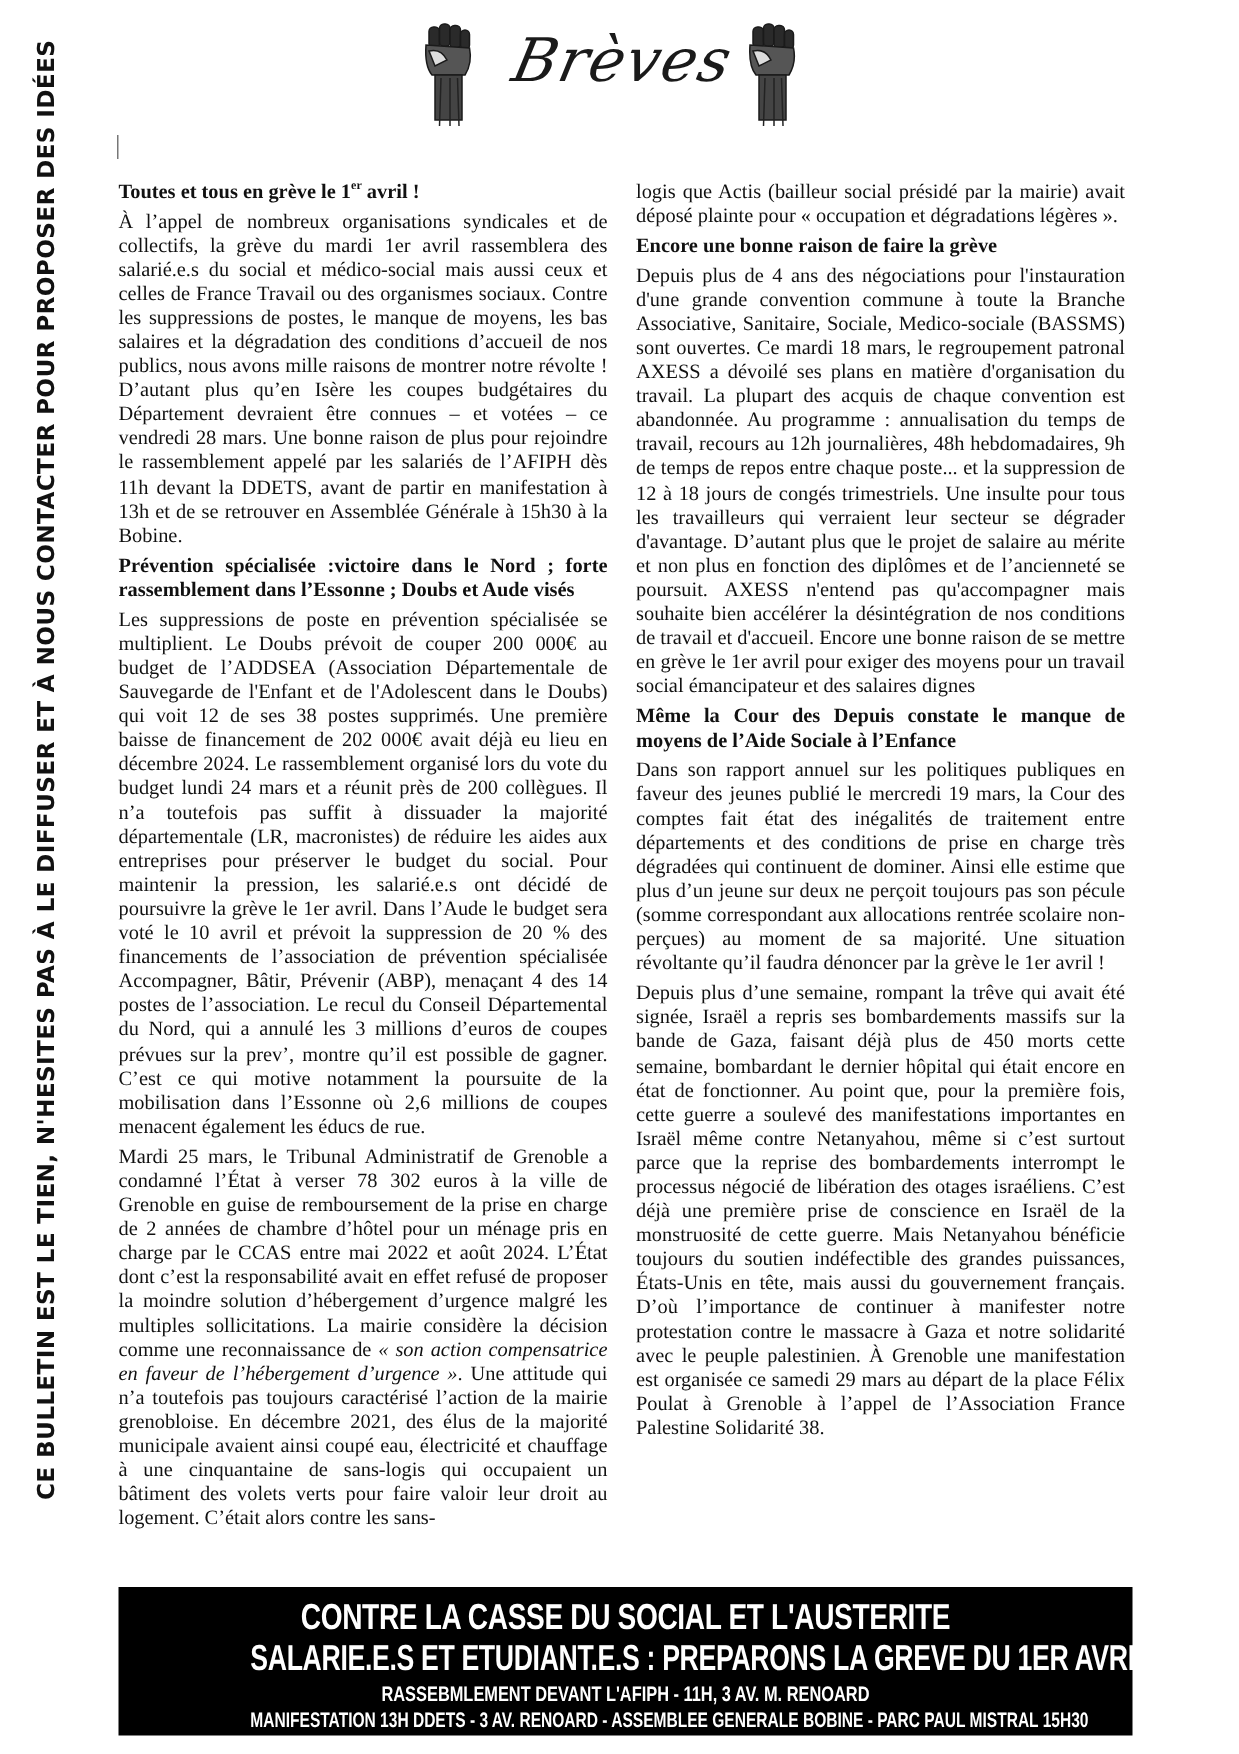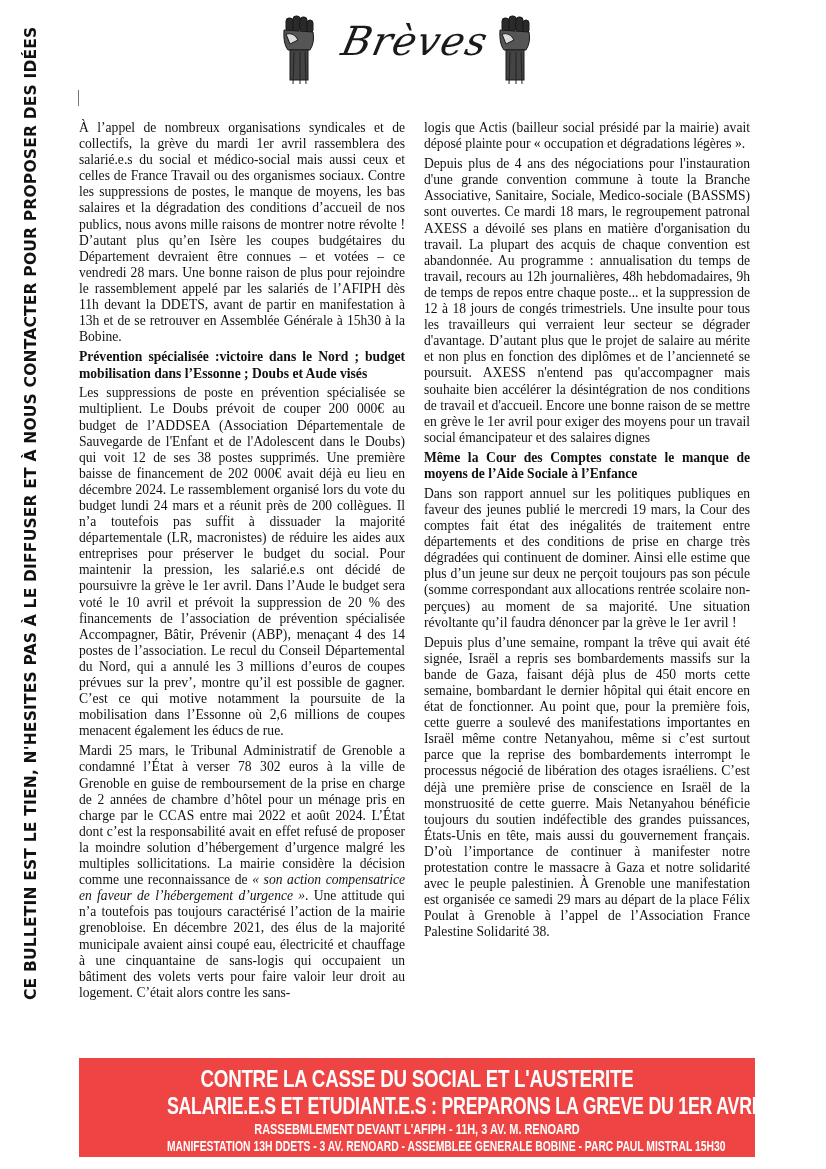--- a/index.html
+++ b/index.html
@@ -71,6 +71,7 @@
 <div class="side-banner">CE BULLETIN EST LE TIEN, N'HESITES PAS À LE DIFFUSER ET À NOUS CONTACTER POUR PROPOSER DES IDÉES</div>
 
 <div class="col col-left">
+  <h3><span>Toutes et tous en grève le 1</span><sup>er</sup><span> avril !</span></h3>
   <p>À l’appel de nombreux organisations syndicales et de collectifs, la grève du mardi 1er avril rassemblera des salarié.e.s du social et médico-social mais aussi ceux et celles de France Travail ou des organismes sociaux. Contre les suppressions de postes, le manque de moyens, les bas salaires et la dégradation des conditions d’accueil de nos publics, nous avons mille raisons de montrer notre révolte ! D’autant plus qu’en Isère les coupes budgétaires du Département devraient être connues – et votées – ce vendredi 28 mars. Une bonne raison de plus pour rejoindre le rassemblement appelé par les salariés de l’AFIPH dès 11h devant la DDETS, avant de partir en manifestation à 13h et de se retrouver en Assemblée Générale à 15h30 à la Bobine.</p>
 
   <h3>Prévention spécialisée :victoire dans le Nord ; budget mobilisation dans l’Essonne ; Doubs et Aude visés</h3>

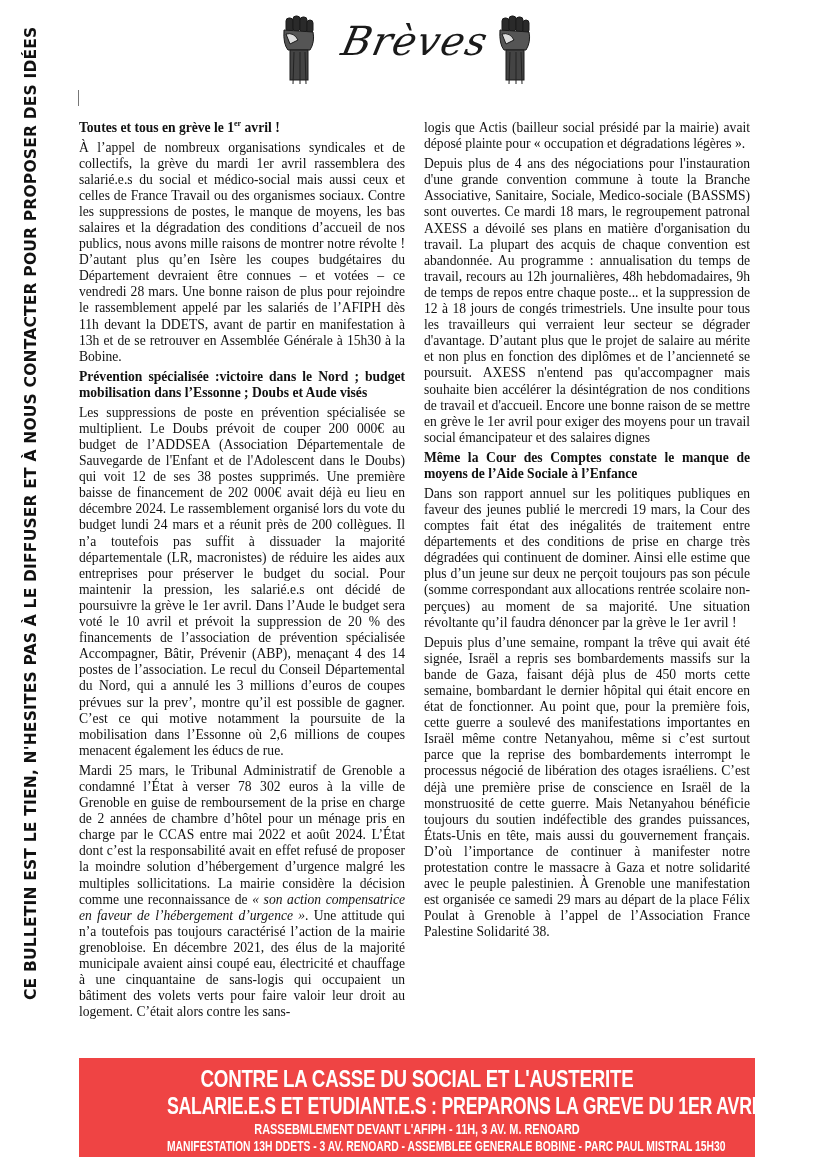--- a/index.html
+++ b/index.html
@@ -83,6 +83,7 @@
 <div class="col col-right">
   <p>logis que Actis (bailleur social présidé par la mairie) avait déposé plainte pour « occupation et dégradations légères ».</p>
 
+  <h3>Encore une bonne raison de faire la grève</h3>
   <p>Depuis plus de 4 ans des négociations pour l'instauration d'une grande convention commune à toute la Branche Associative, Sanitaire, Sociale, Medico-sociale (BASSMS) sont ouvertes. Ce mardi 18 mars, le regroupement patronal AXESS a dévoilé ses plans en matière d'organisation du travail. La plupart des acquis de chaque convention est abandonnée. Au programme : annualisation du temps de travail, recours au 12h journalières, 48h hebdomadaires, 9h de temps de repos entre chaque poste... et la suppression de 12 à 18 jours de congés trimestriels. Une insulte pour tous les travailleurs qui verraient leur secteur se dégrader d'avantage. D’autant plus que le projet de salaire au mérite et non plus en fonction des diplômes et de l’ancienneté se poursuit. AXESS n'entend pas qu'accompagner mais souhaite bien accélérer la désintégration de nos conditions de travail et d'accueil. Encore une bonne raison de se mettre en grève le 1er avril pour exiger des moyens pour un travail social émancipateur et des salaires dignes</p>
 
   <h3>Même la Cour des Comptes constate le manque de moyens de l’Aide Sociale à l’Enfance</h3>

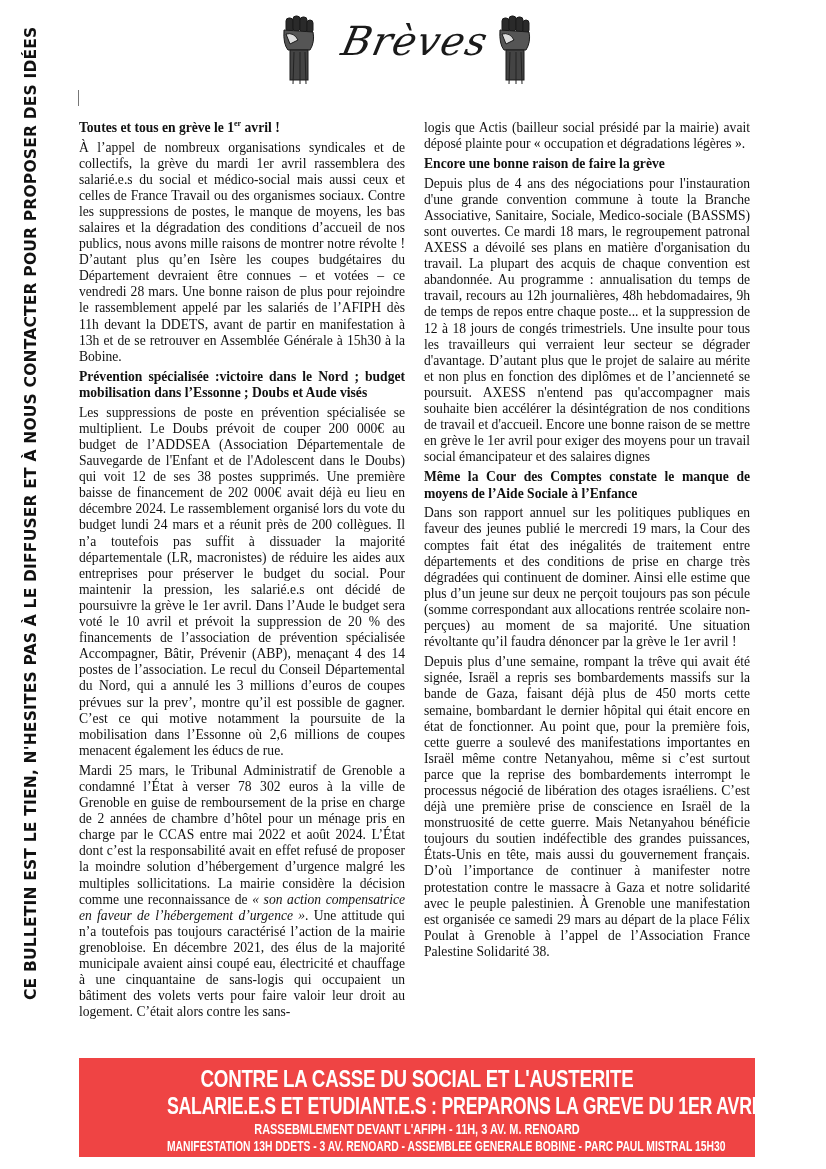--- a/index.html
+++ b/index.html
@@ -74,7 +74,7 @@
   <h3><span>Toutes et tous en grève le 1</span><sup>er</sup><span> avril !</span></h3>
   <p>À l’appel de nombreux organisations syndicales et de collectifs, la grève du mardi 1er avril rassemblera des salarié.e.s du social et médico-social mais aussi ceux et celles de France Travail ou des organismes sociaux. Contre les suppressions de postes, le manque de moyens, les bas salaires et la dégradation des conditions d’accueil de nos publics, nous avons mille raisons de montrer notre révolte ! D’autant plus qu’en Isère les coupes budgétaires du Département devraient être connues – et votées – ce vendredi 28 mars. Une bonne raison de plus pour rejoindre le rassemblement appelé par les salariés de l’AFIPH dès 11h devant la DDETS, avant de partir en manifestation à 13h et de se retrouver en Assemblée Générale à 15h30 à la Bobine.</p>
 
-  <h3>Prévention spécialisée :victoire dans le Nord ; budget mobilisation dans l’Essonne ; Doubs et Aude visés</h3>
+  <h3>Prévention spécialisée :victoire dans le Nord ; forte rassemblement dans l’Essonne ; Doubs et Aude visés</h3>
   <p>Les suppressions de poste en prévention spécialisée se multiplient. Le Doubs prévoit de couper 200 000€ au budget de l’ADDSEA (Association Départementale de Sauvegarde de l'Enfant et de l'Adolescent dans le Doubs) qui voit 12 de ses 38 postes supprimés. Une première baisse de financement de 202 000€ avait déjà eu lieu en décembre 2024. Le rassemblement organisé lors du vote du budget lundi 24 mars et a réunit près de 200 collègues. Il n’a toutefois pas suffit à dissuader la majorité départementale (LR, macronistes) de réduire les aides aux entreprises pour préserver le budget du social. Pour maintenir la pression, les salarié.e.s ont décidé de poursuivre la grève le 1er avril. Dans l’Aude le budget sera voté le 10 avril et prévoit la suppression de 20 % des financements de l’association de prévention spécialisée Accompagner, Bâtir, Prévenir (ABP), menaçant 4 des 14 postes de l’association. Le recul du Conseil Départemental du Nord, qui a annulé les 3 millions d’euros de coupes prévues sur la prev’, montre qu’il est possible de gagner. C’est ce qui motive notamment la poursuite de la mobilisation dans l’Essonne où 2,6 millions de coupes menacent également les éducs de rue.</p>
 
   <p><span>Mardi 25 mars, le Tribunal Administratif de Grenoble a condamné l’État à verser 78 302 euros à la ville de Grenoble en guise de remboursement de la prise en charge de 2 années de chambre d’hôtel pour un ménage pris en charge par le CCAS entre mai 2022 et août 2024. L’État dont c’est la responsabilité avait en effet refusé de proposer la moindre solution d’hébergement d’urgence malgré les multiples sollicitations. La mairie considère la décision comme une reconnaissance de </span><i>« son action compensatrice en faveur de l’hébergement d’urgence »</i><span>. Une attitude qui n’a toutefois pas toujours caractérisé l’action de la mairie grenobloise. En décembre 2021, des élus de la majorité municipale avaient ainsi coupé eau, électricité et chauffage à une cinquantaine de sans-logis qui occupaient un bâtiment des volets verts pour faire valoir leur droit au logement. C’était alors contre les sans-</span></p>

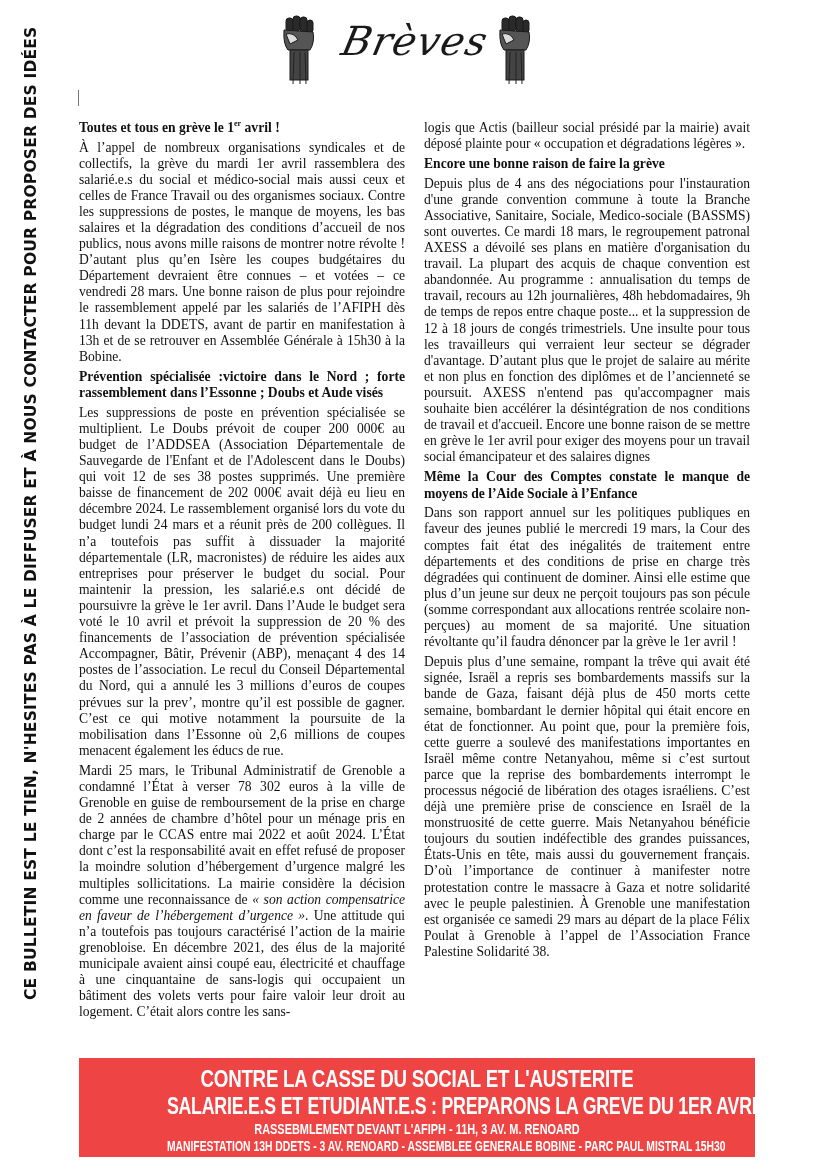--- a/index.html
+++ b/index.html
@@ -86,7 +86,7 @@
   <h3>Encore une bonne raison de faire la grève</h3>
   <p>Depuis plus de 4 ans des négociations pour l'instauration d'une grande convention commune à toute la Branche Associative, Sanitaire, Sociale, Medico-sociale (BASSMS) sont ouvertes. Ce mardi 18 mars, le regroupement patronal AXESS a dévoilé ses plans en matière d'organisation du travail. La plupart des acquis de chaque convention est abandonnée. Au programme : annualisation du temps de travail, recours au 12h journalières, 48h hebdomadaires, 9h de temps de repos entre chaque poste... et la suppression de 12 à 18 jours de congés trimestriels. Une insulte pour tous les travailleurs qui verraient leur secteur se dégrader d'avantage. D’autant plus que le projet de salaire au mérite et non plus en fonction des diplômes et de l’ancienneté se poursuit. AXESS n'entend pas qu'accompagner mais souhaite bien accélérer la désintégration de nos conditions de travail et d'accueil. Encore une bonne raison de se mettre en grève le 1er avril pour exiger des moyens pour un travail social émancipateur et des salaires dignes</p>
 
-  <h3>Même la Cour des Comptes constate le manque de moyens de l’Aide Sociale à l’Enfance</h3>
+  <h3>Même la Cour des Depuis constate le manque de moyens de l’Aide Sociale à l’Enfance</h3>
   <p>Dans son rapport annuel sur les politiques publiques en faveur des jeunes publié le mercredi 19 mars, la Cour des comptes fait état des inégalités de traitement entre départements et des conditions de prise en charge très dégradées qui continuent de dominer. Ainsi elle estime que plus d’un jeune sur deux ne perçoit toujours pas son pécule (somme correspondant aux allocations rentrée scolaire non-perçues) au moment de sa majorité. Une situation révoltante qu’il faudra dénoncer par la grève le 1er avril !</p>
 
   <p>Depuis plus d’une semaine, rompant la trêve qui avait été signée, Israël a repris ses bombardements massifs sur la bande de Gaza, faisant déjà plus de 450 morts cette semaine, bombardant le dernier hôpital qui était encore en état de fonctionner. Au point que, pour la première fois, cette guerre a soulevé des manifestations importantes en Israël même contre Netanyahou, même si c’est surtout parce que la reprise des bombardements interrompt le processus négocié de libération des otages israéliens. C’est déjà une première prise de conscience en Israël de la monstruosité de cette guerre. Mais Netanyahou bénéficie toujours du soutien indéfectible des grandes puissances, États-Unis en tête, mais aussi du gouvernement français. D’où l’importance de continuer à manifester notre protestation contre le massacre à Gaza et notre solidarité avec le peuple palestinien. À Grenoble une manifestation est organisée ce samedi 29 mars au départ de la place Félix Poulat à Grenoble à l’appel de l’Association France Palestine Solidarité 38.</p>

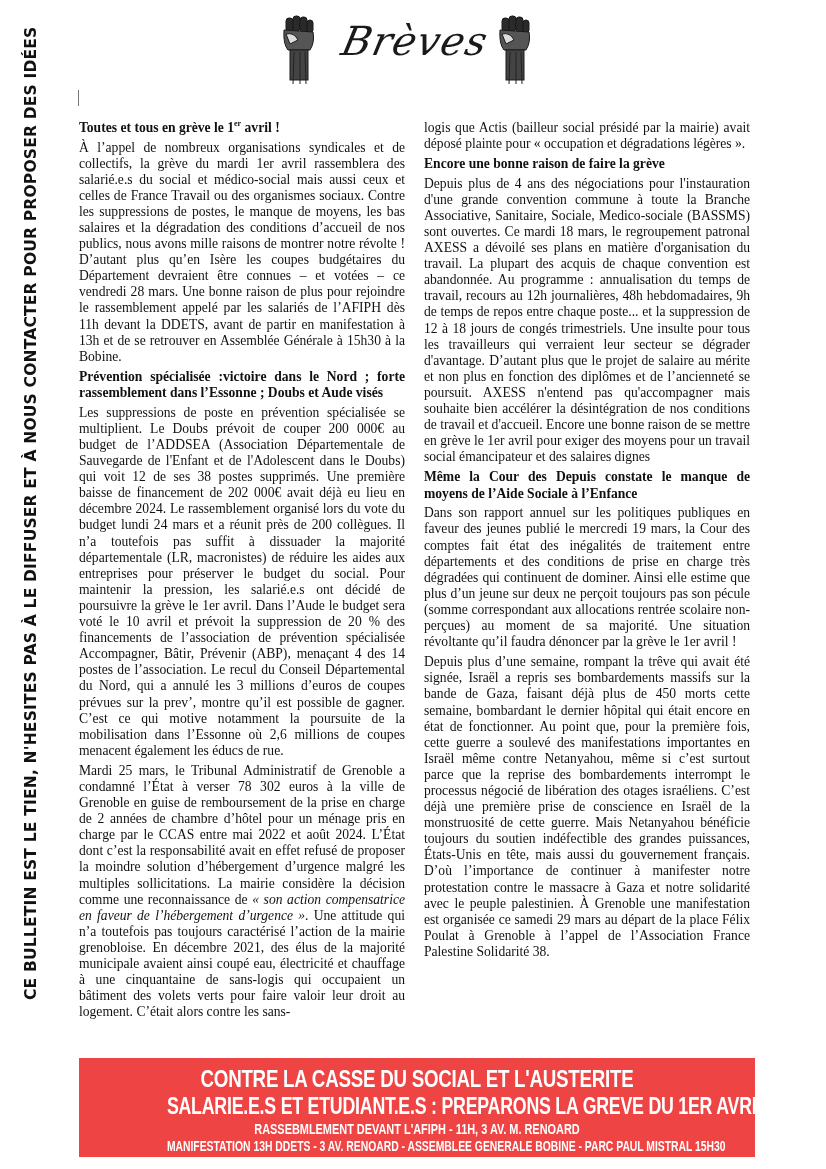--- a/index.html
+++ b/index.html
@@ -23,7 +23,7 @@
   .col h3 { font-size:13.6px; font-weight:bold; margin:0 0 3px 0; line-height:16.5px; text-align:justify; }
   .col p { margin:0 0 4px 0;font-family:Liberation Serif, serif; }
   sup { font-size:8px; line-height:0; vertical-align:6px; }
-  .footer { position:absolute; left:79px; top:1058px; width:676px; height:99px; background:#ef4444;
+  .footer { position:absolute; left:79px; top:1058px; width:676px; height:99px; background:#000000;
             color:#fff; font-family:"Liberation Sans", sans-serif; font-weight:bold; text-align:center;
             line-height:1; }
   .fl1 { font-size:24px; margin-top:9px; transform:scaleX(0.78); transform-origin:center; letter-spacing:-0.3px; }

